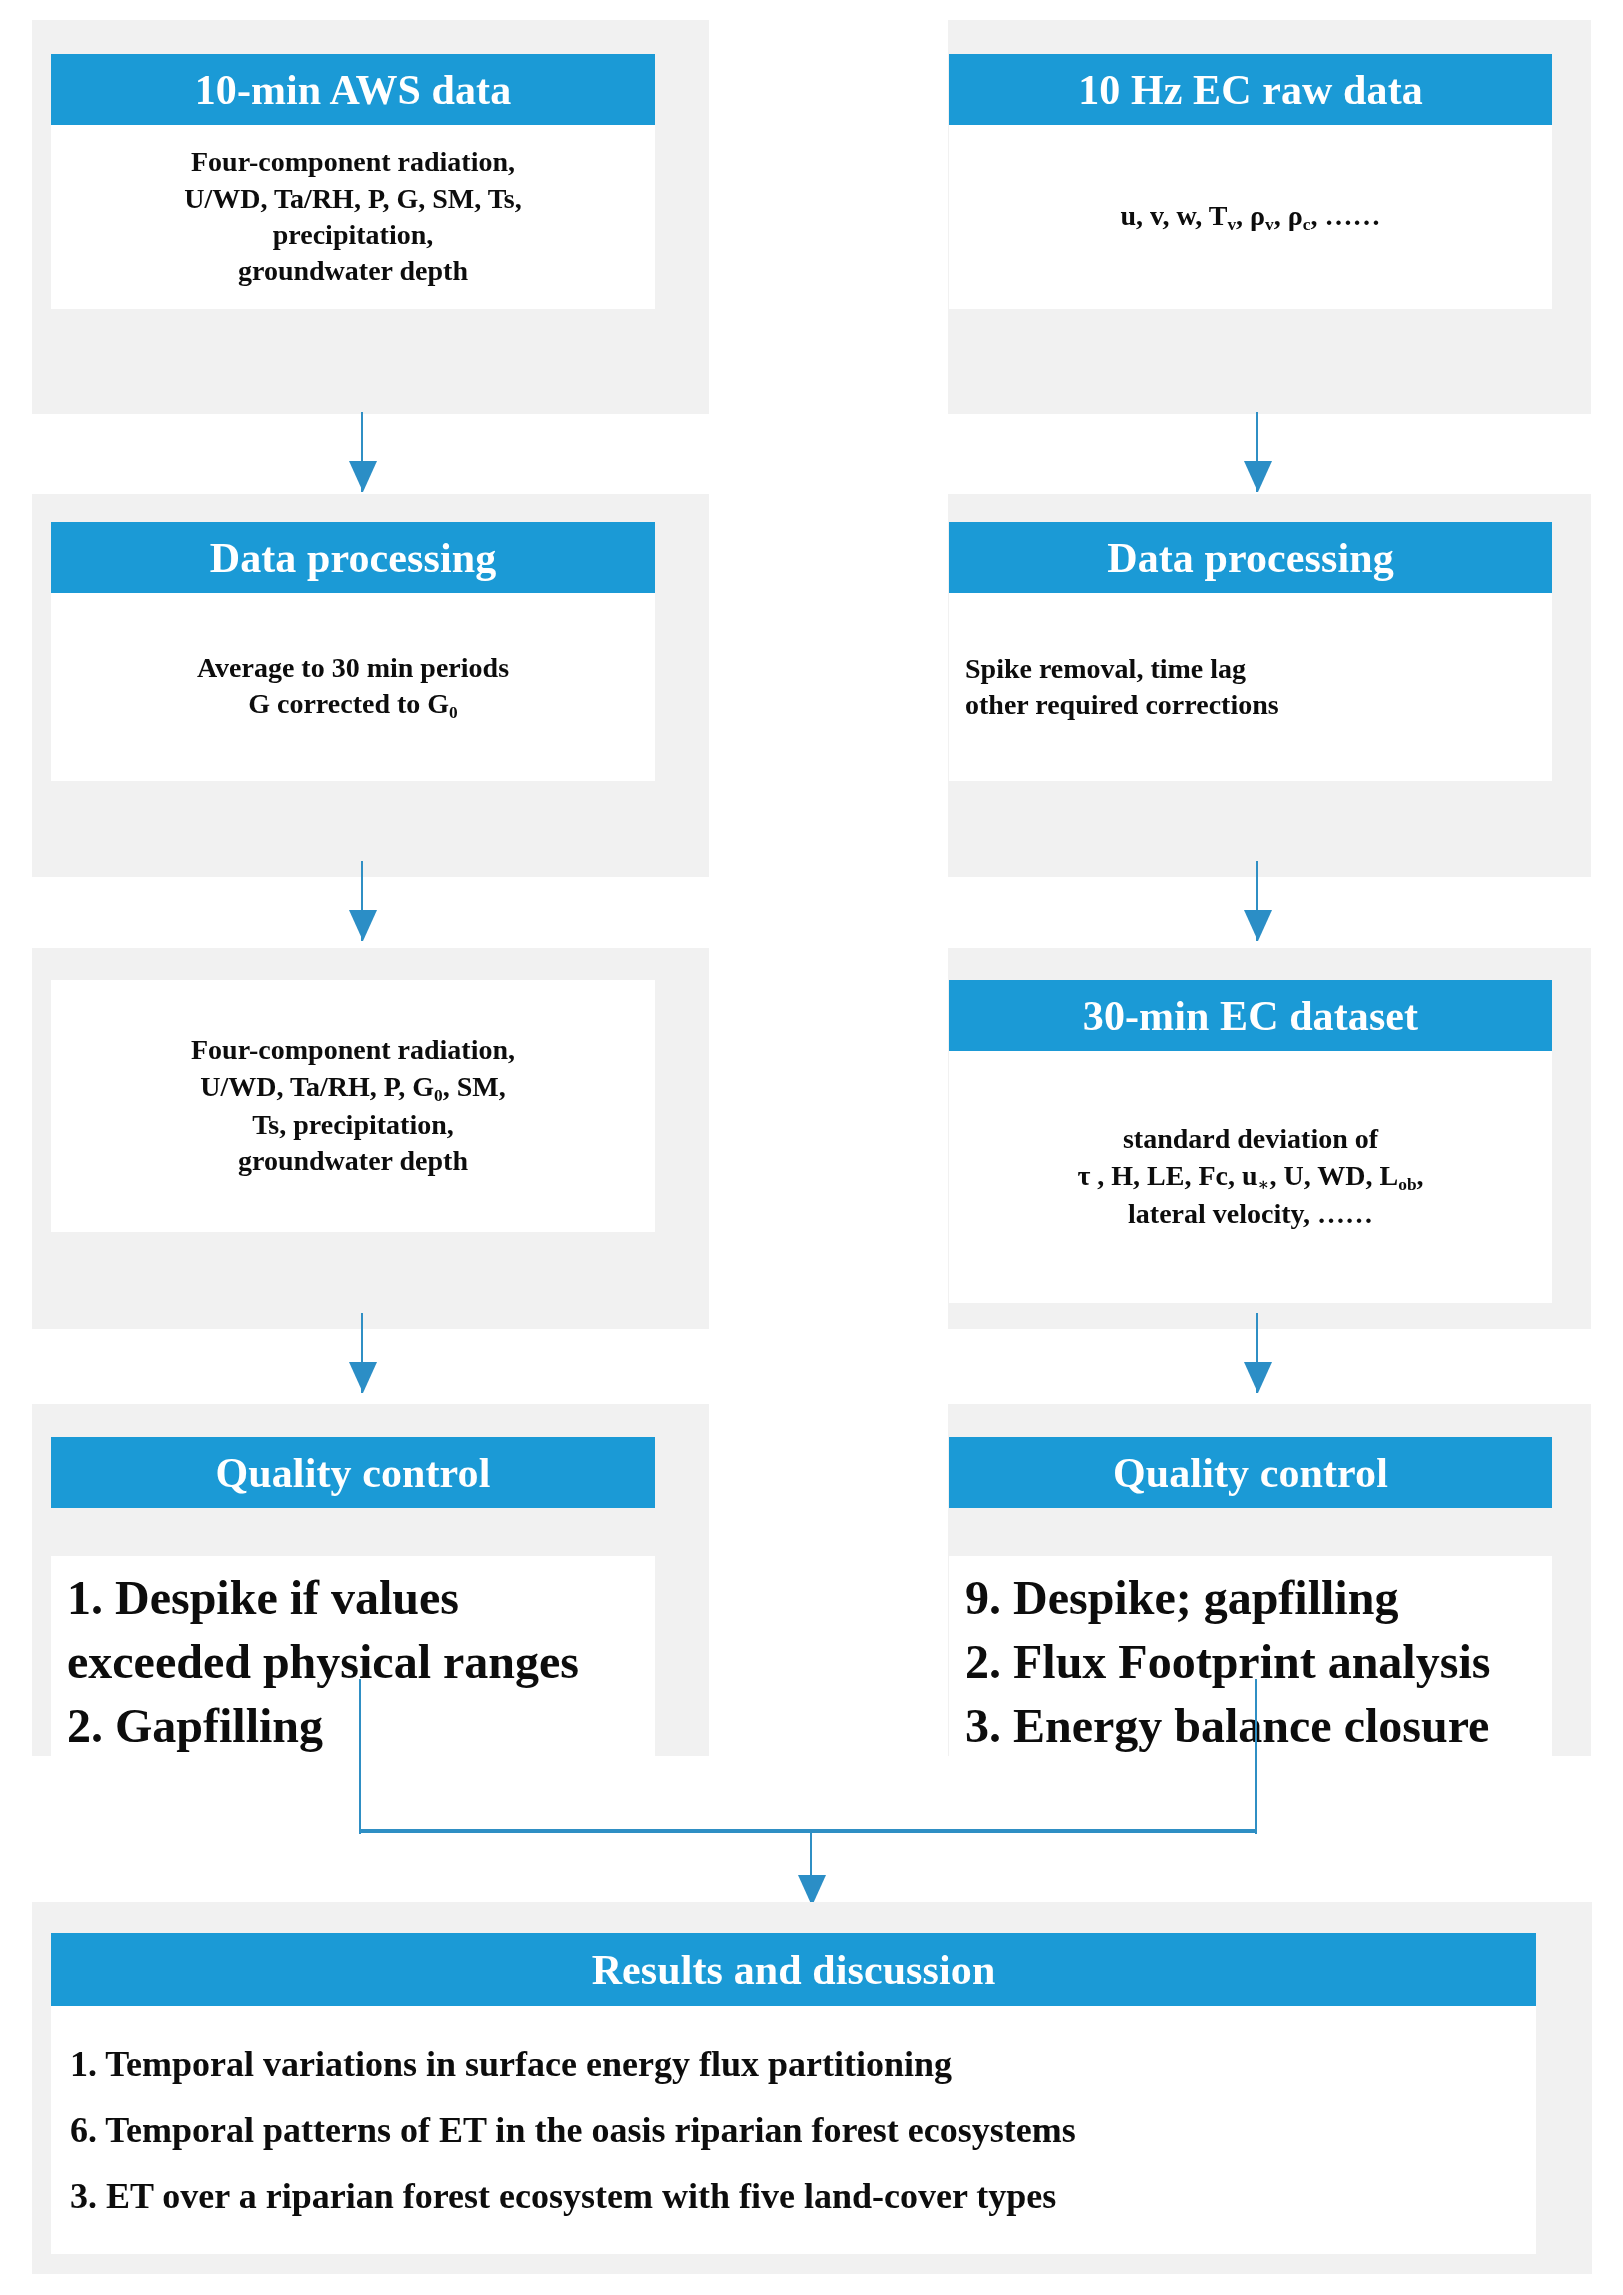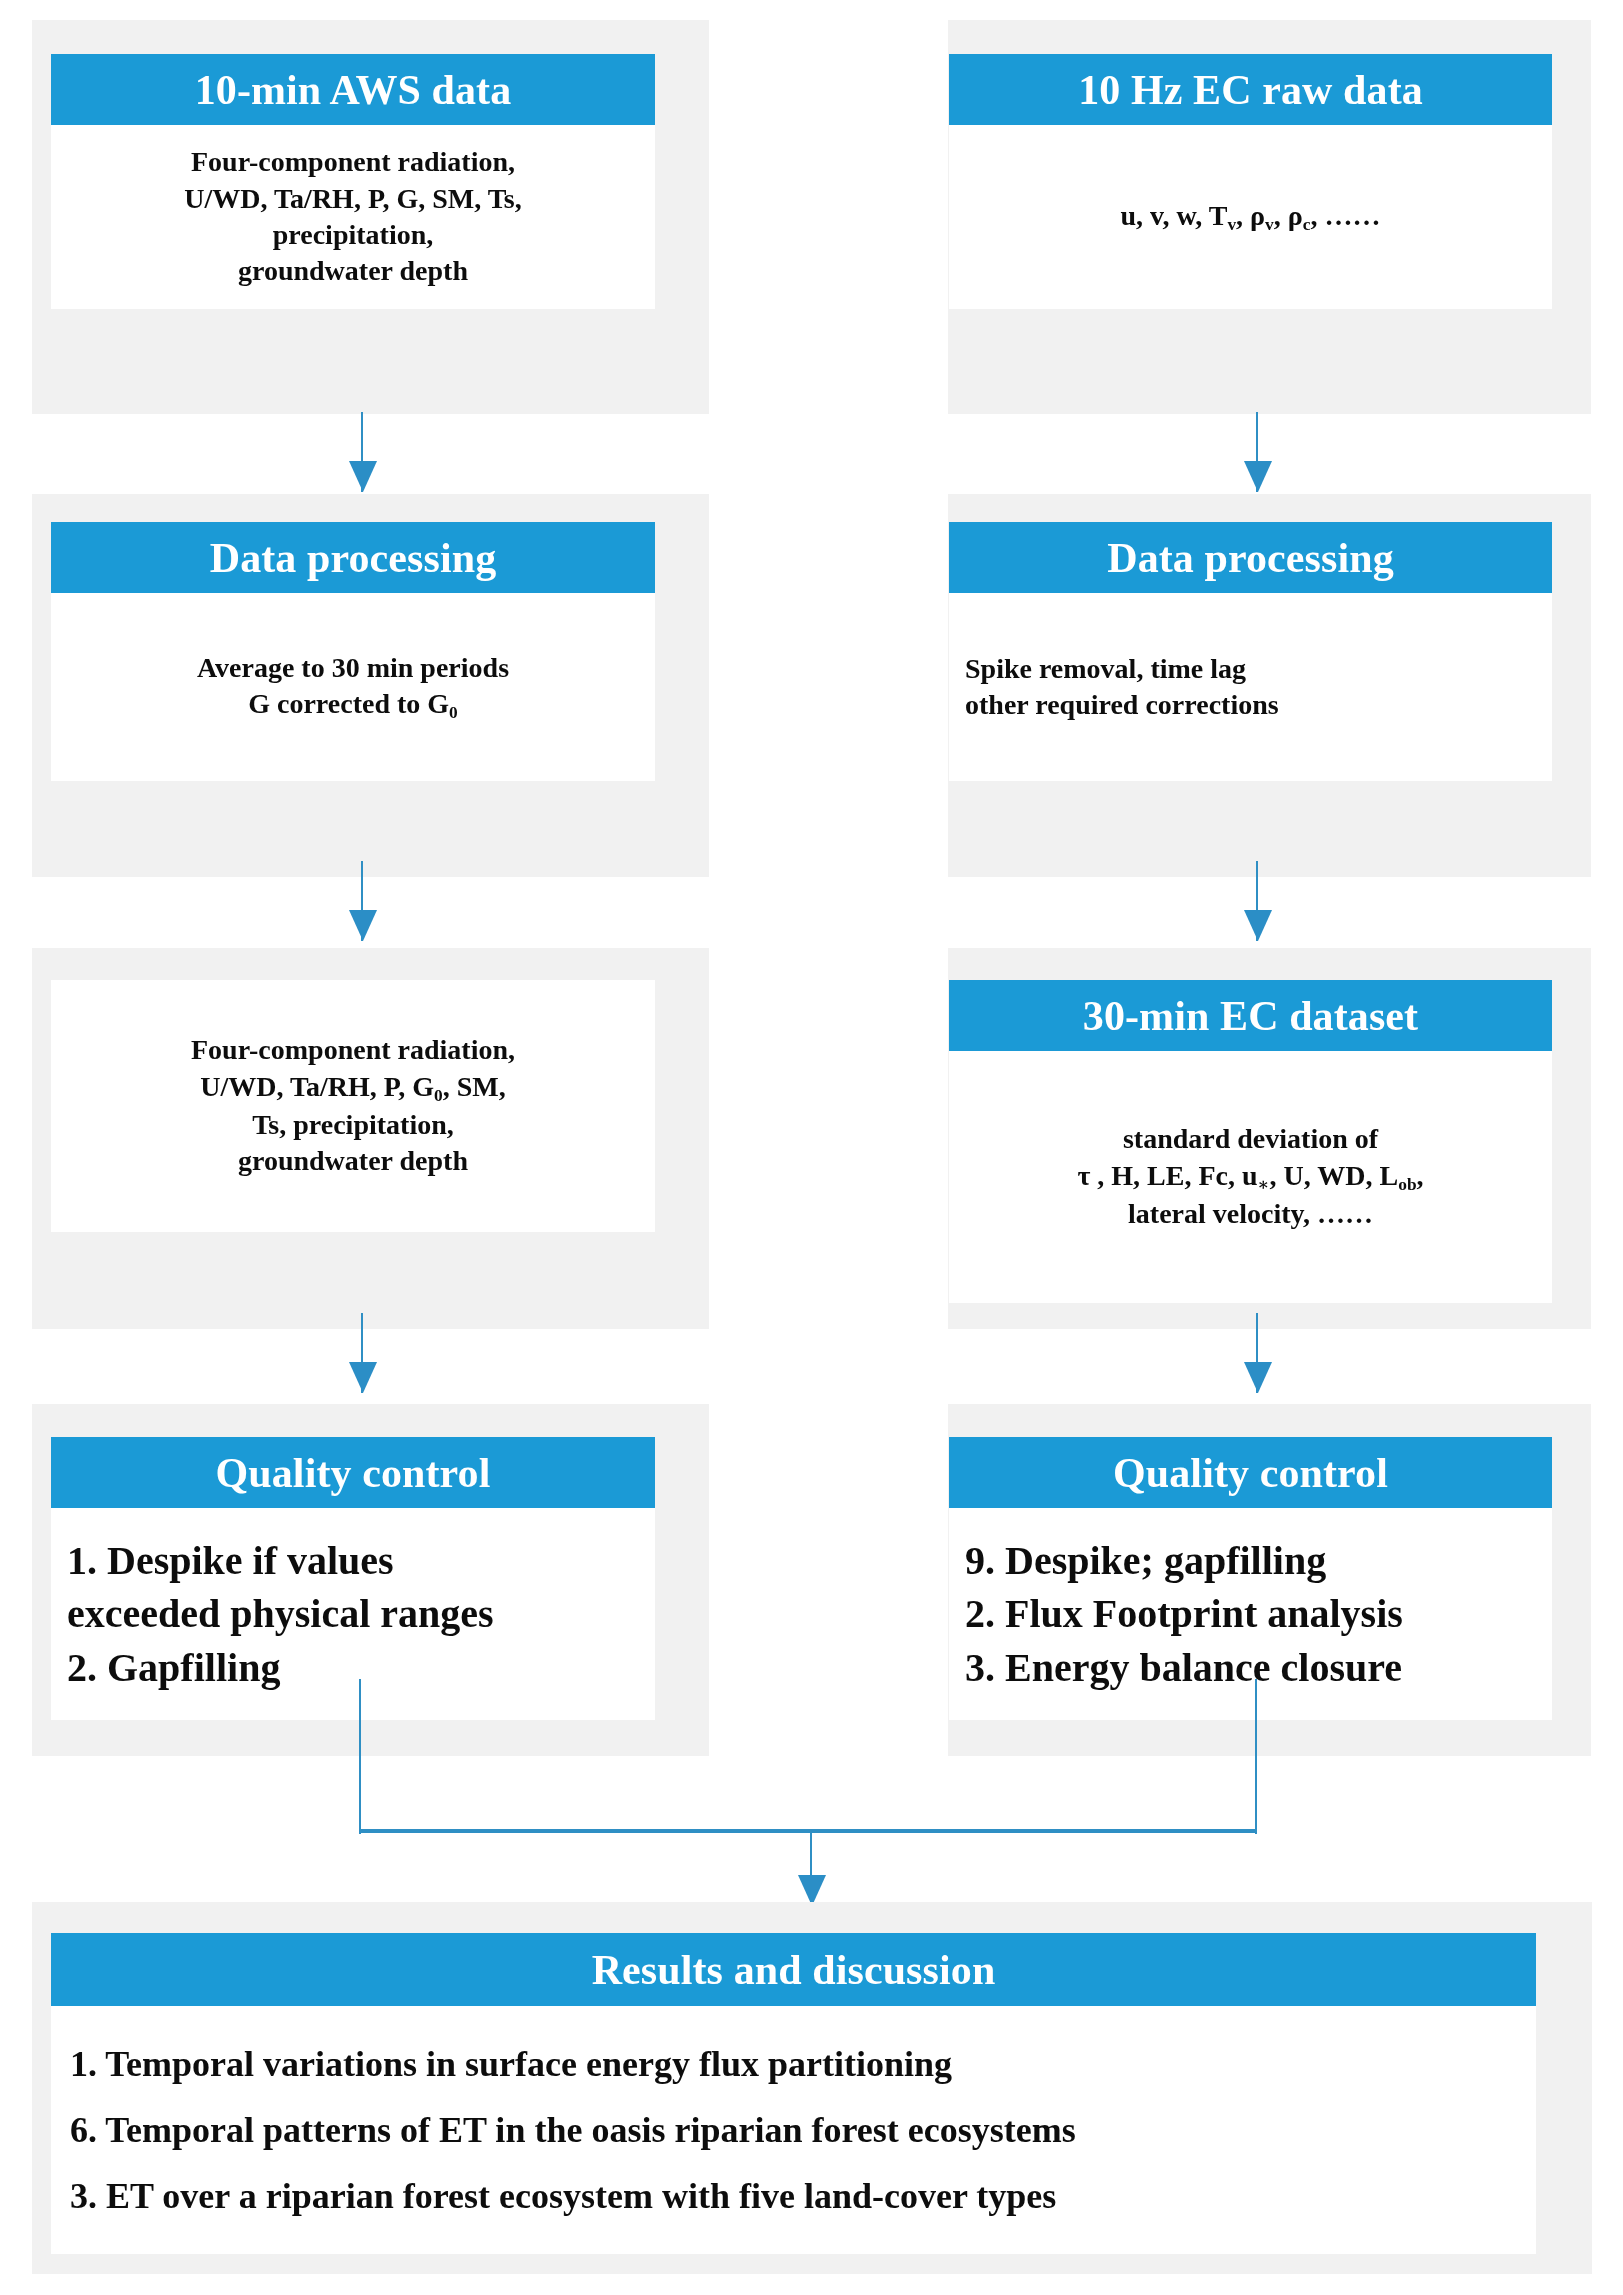--- a/index.html
+++ b/index.html
@@ -53,7 +53,7 @@
   
   .fs-hdr   {font-size:42px;}
   .fs-body  {font-size:28px;line-height:1.30;}
-  .fs-body2 {font-size:40px;line-height:1.34;}
+  .fs-body2 {font-size:48px;line-height:1.34;margin-top:48px;}
   .fs-res   {font-size:36px;line-height:1.0;}
 </style>
 </head>

